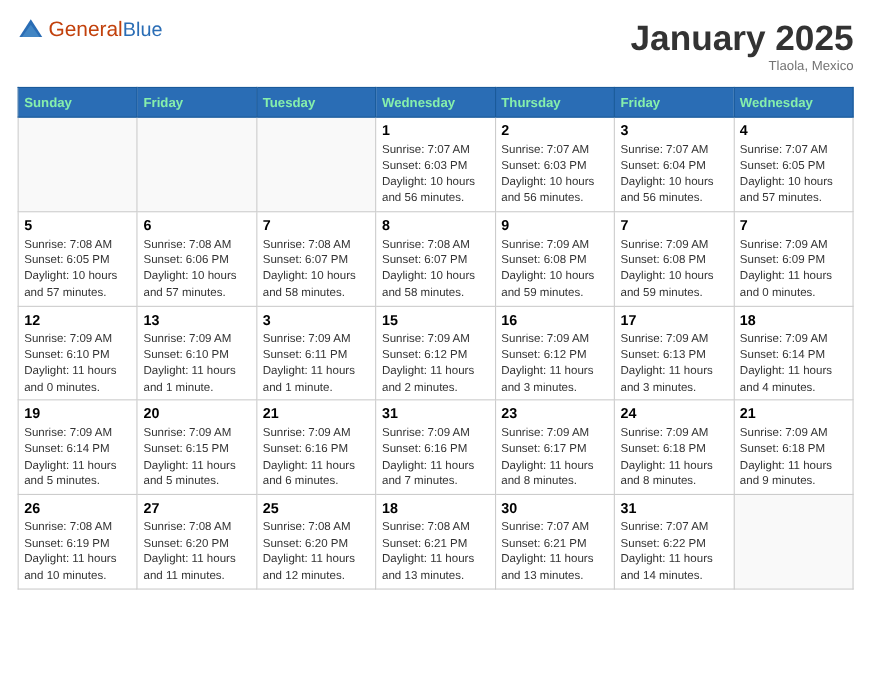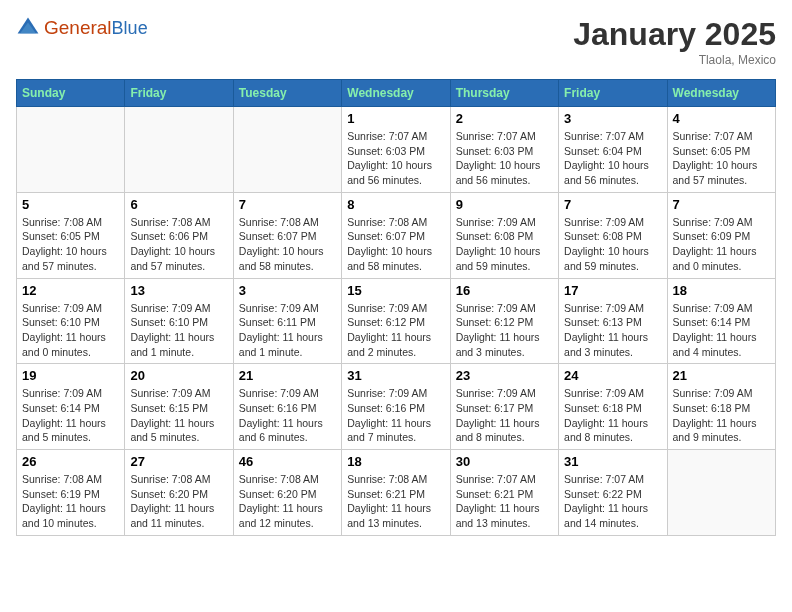--- a/index.html
+++ b/index.html
@@ -238,7 +238,7 @@
           <div class="day-info">Sunrise: 7:08 AM<br>Sunset: 6:20 PM<br>Daylight: 11 hours<br>and 11 minutes.</div>
         </td>
         <td>
-          <div class="day-number">46</div>
+          <div class="day-number">25</div>
           <div class="day-info">Sunrise: 7:08 AM<br>Sunset: 6:20 PM<br>Daylight: 11 hours<br>and 12 minutes.</div>
         </td>
         <td>

